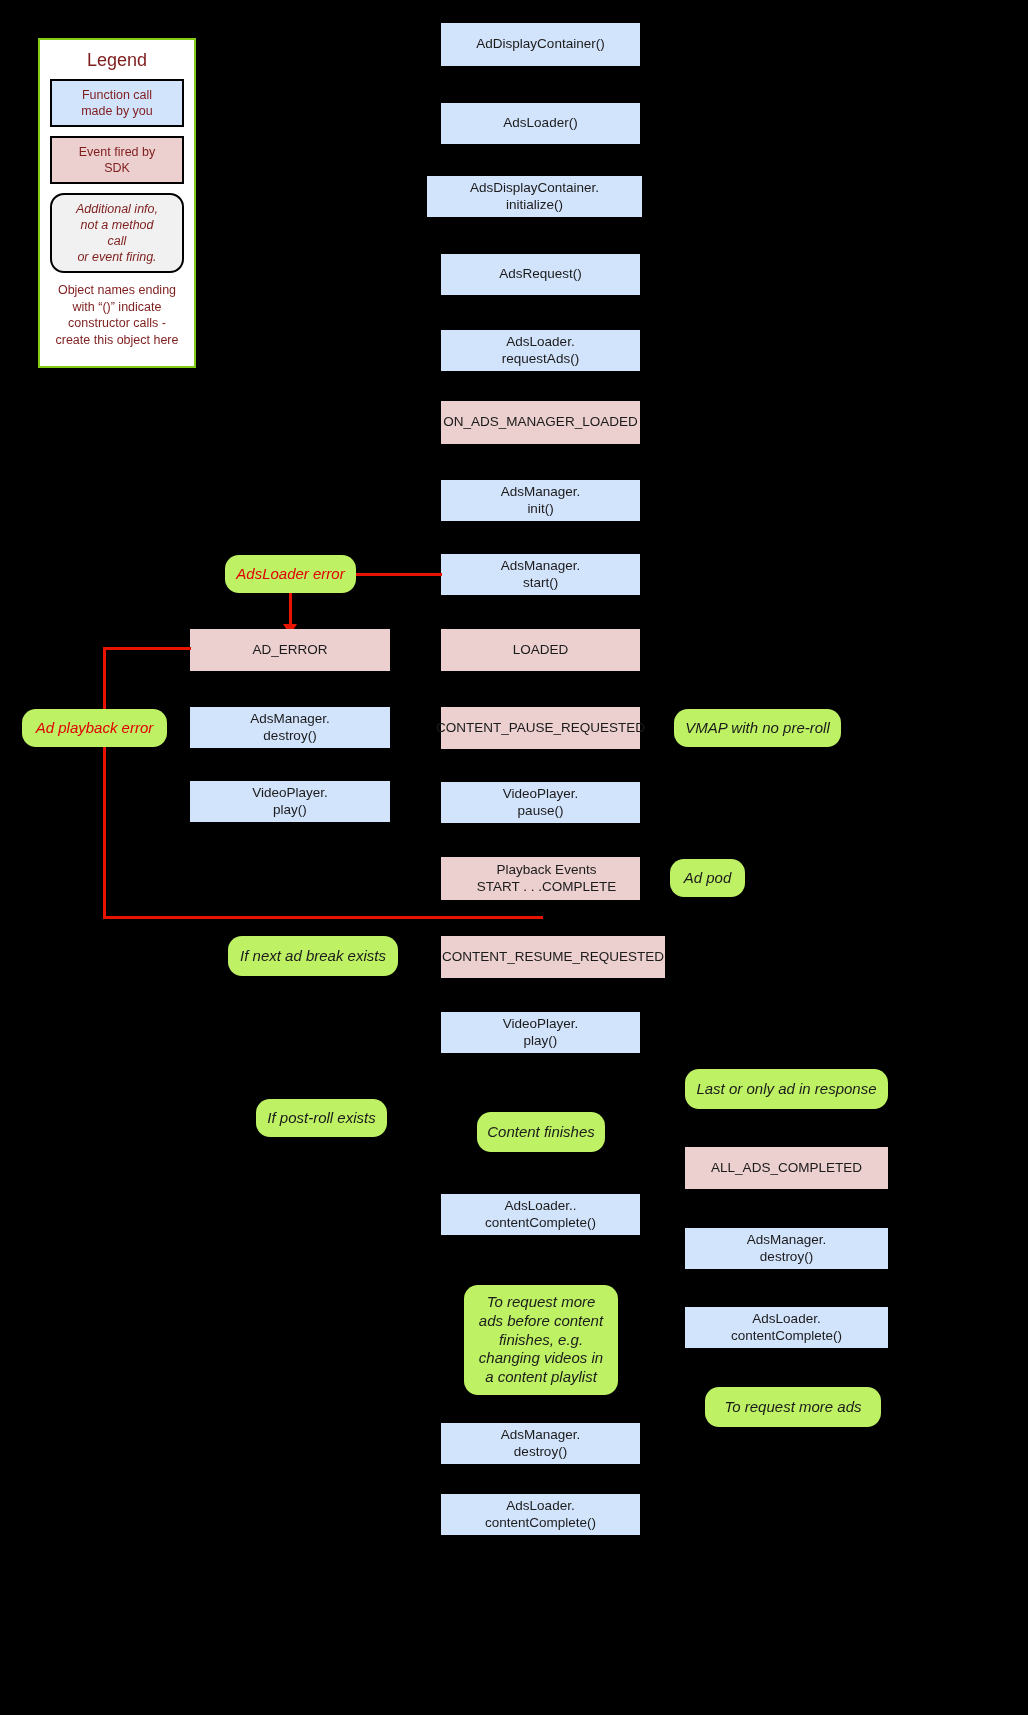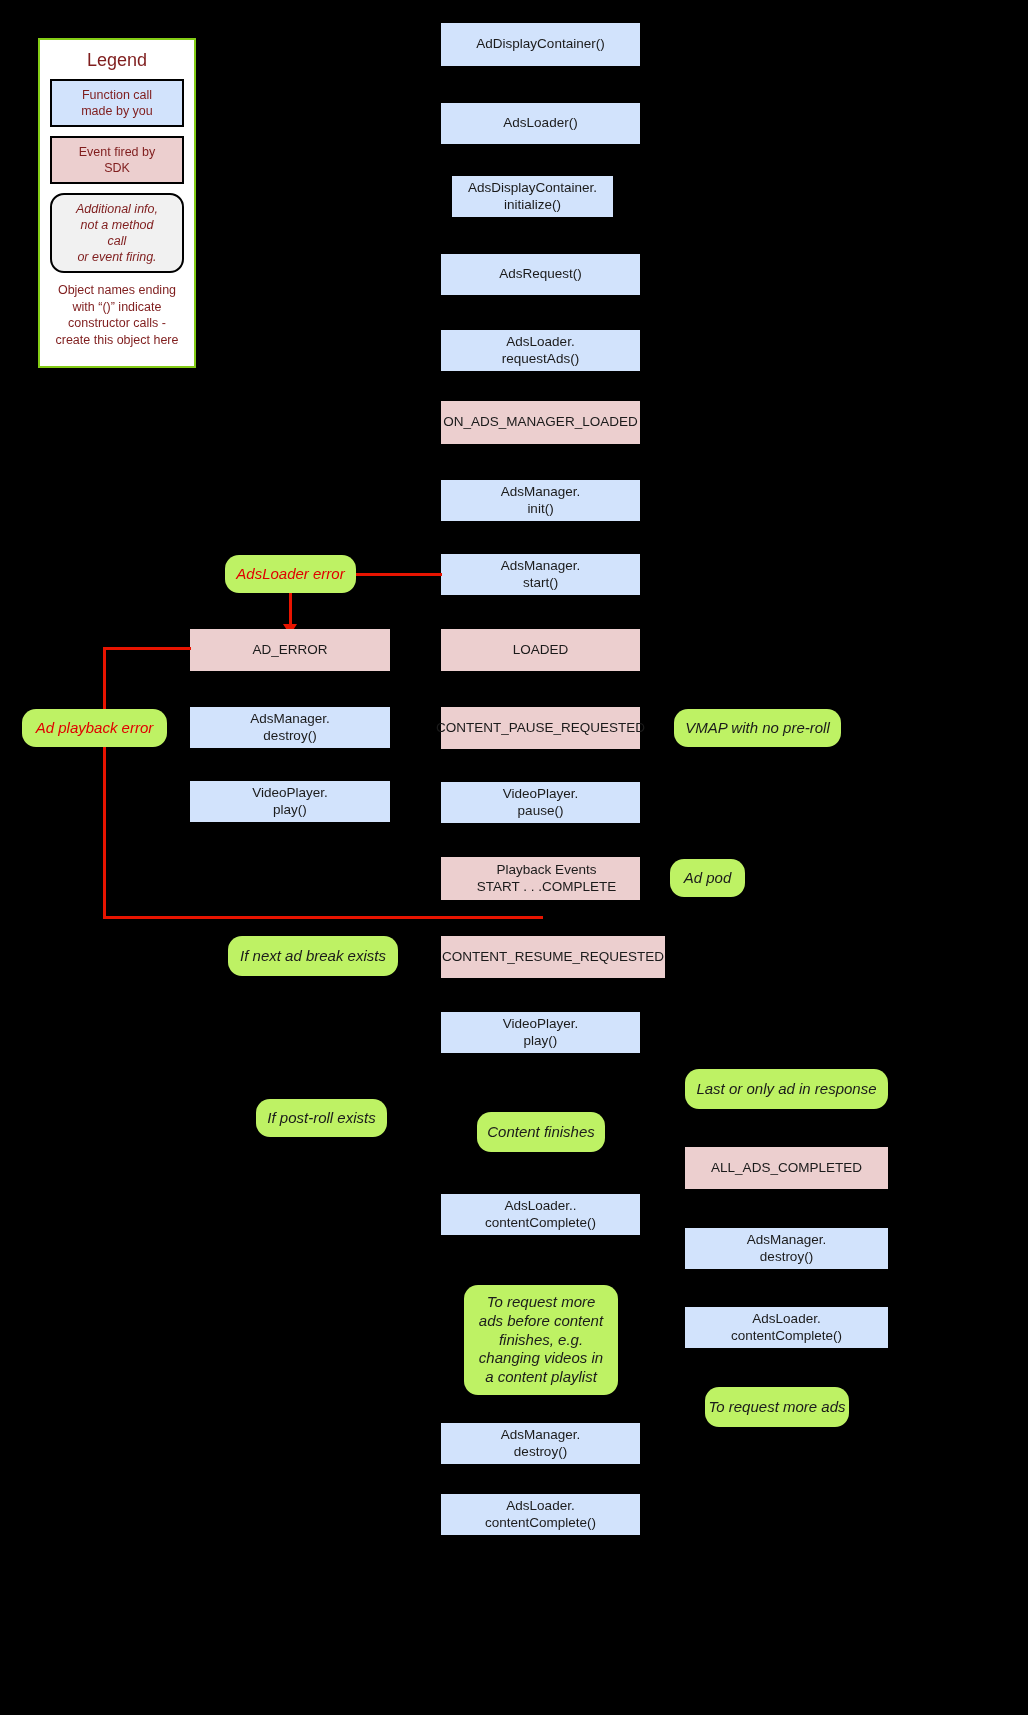--- a/index.html
+++ b/index.html
@@ -134,7 +134,7 @@
 
   <div class="node n-call" style="left:441px; top:103px; width:199px; height:41px;">AdsLoader()</div>
 
-  <div class="node n-call" style="left:452px; top:176px; width:161px; height:41px;">AdsDisplayContainer.
+  <div class="node n-call" style="left:427px; top:176px; width:215px; height:41px;">AdsDisplayContainer.
 initialize()</div>
 
   <div class="node n-call" style="left:441px; top:254px; width:199px; height:41px;">AdsRequest()</div>

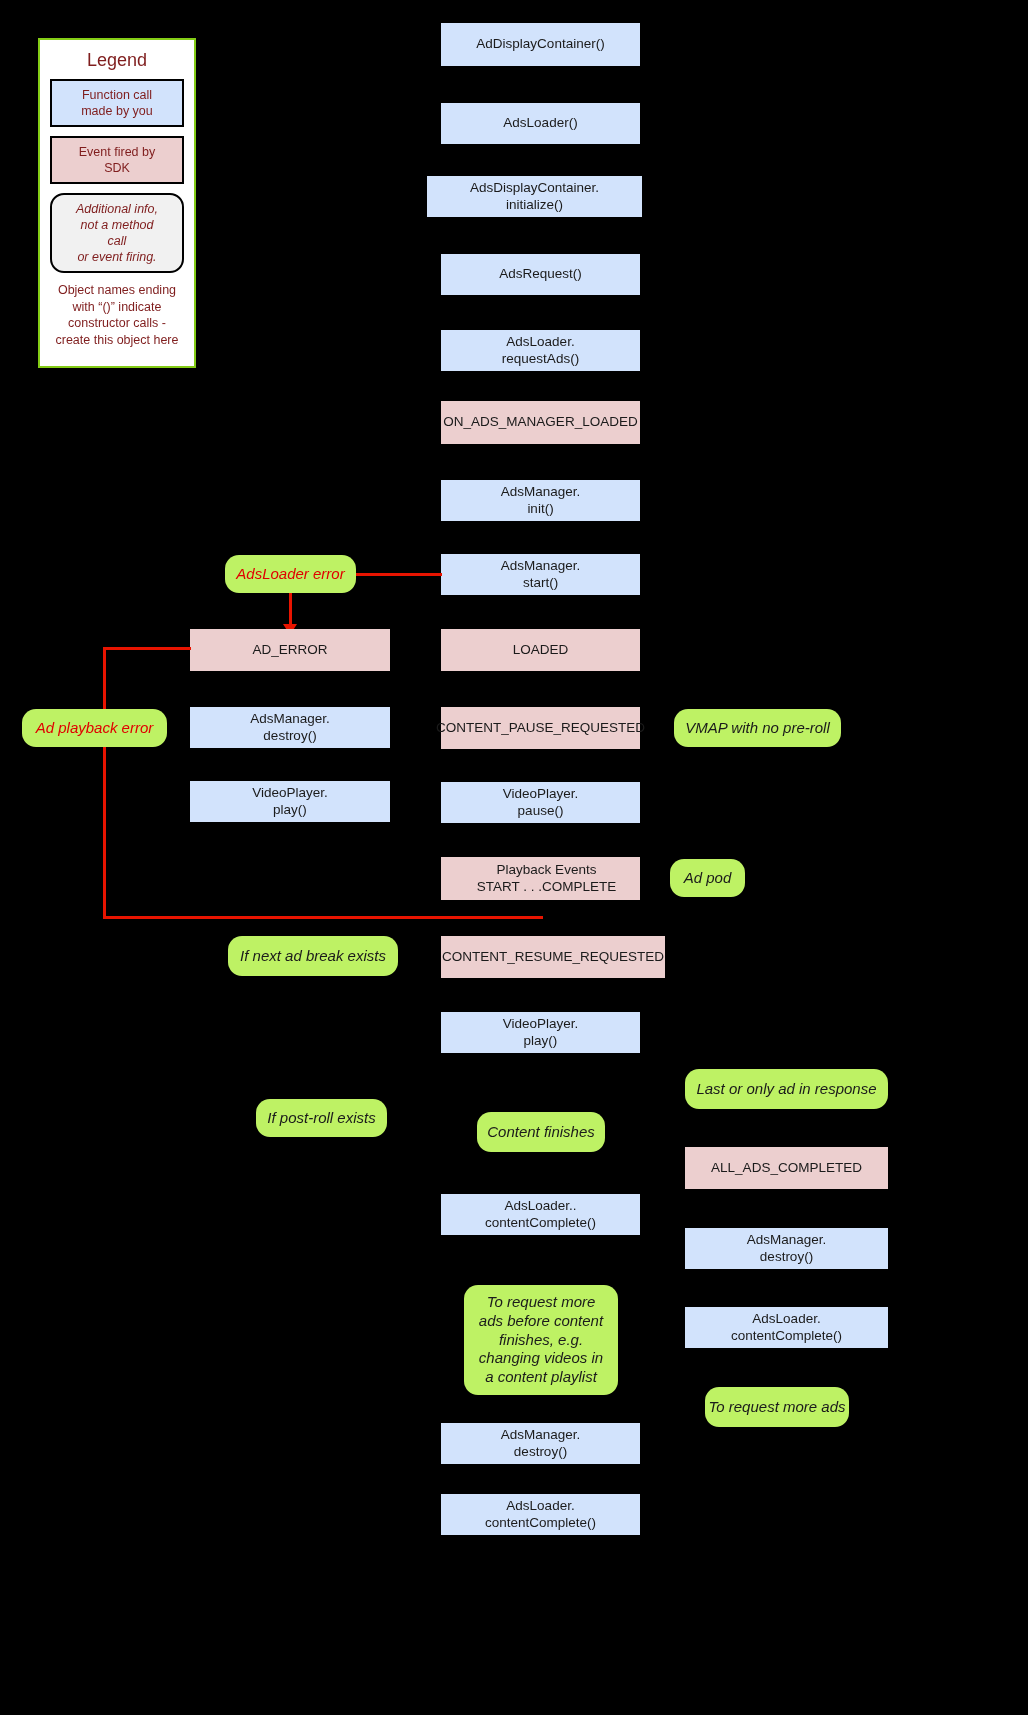--- a/index.html
+++ b/index.html
@@ -215,7 +215,7 @@
 changing videos in
 a content playlist</div>
 
-  <div class="node n-info" style="left:705px; top:1387px; width:144px; height:40px;">To request more ads</div>
+  <div class="node n-info" style="left:705px; top:1387px; width:176px; height:40px;">To request more ads</div>
 
   <div class="node n-call" style="left:441px; top:1423px; width:199px; height:41px;">AdsManager.
 destroy()</div>

